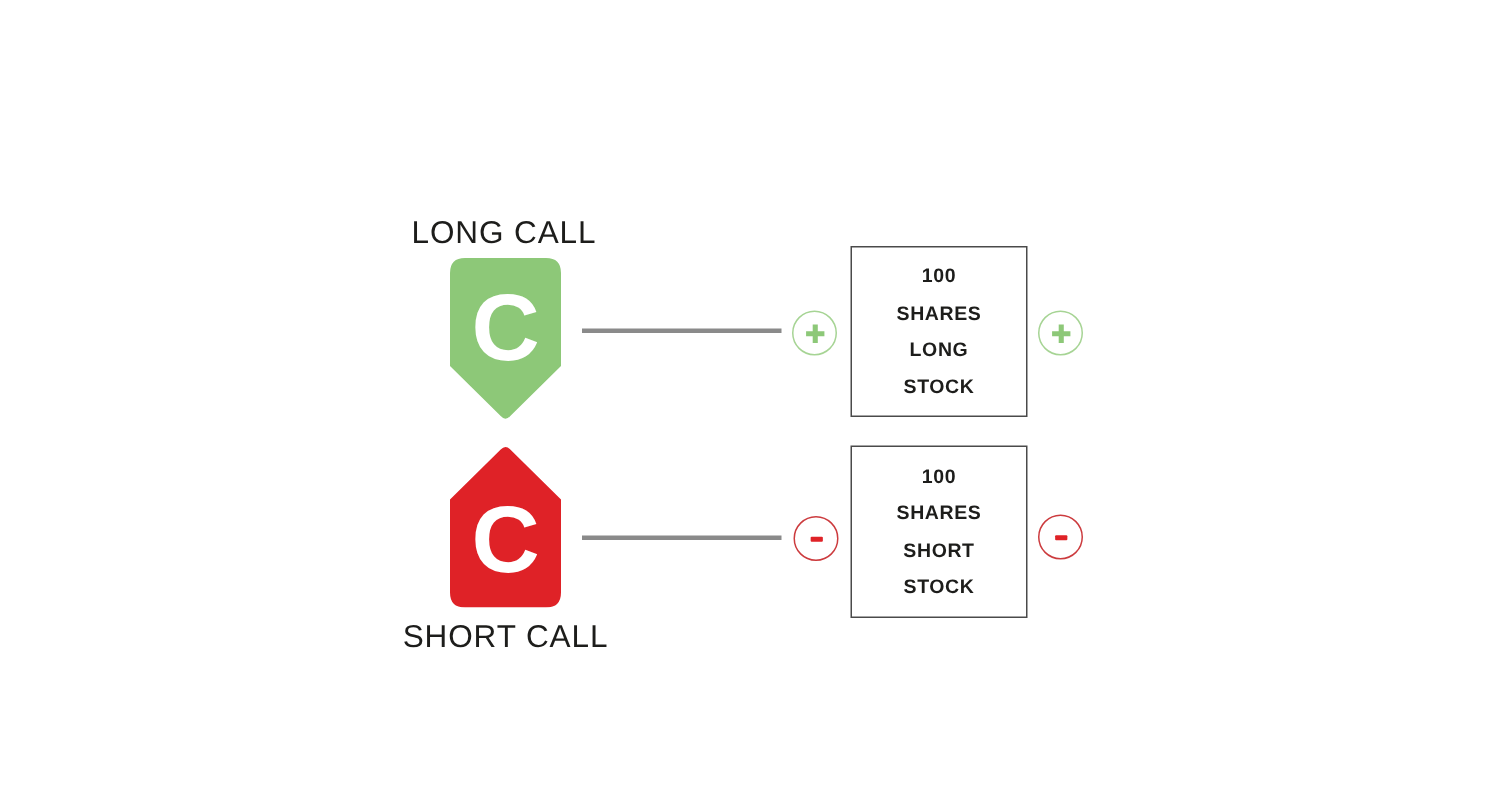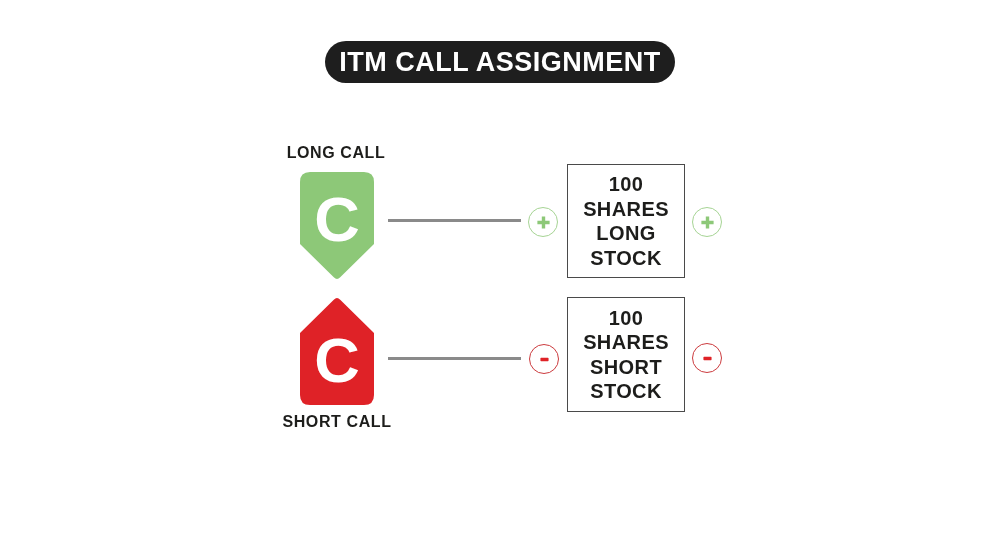--- a/index.html
+++ b/index.html
@@ -73,9 +73,6 @@
 
 <div class="canvas">
 
-  <div class="title-pill">
-    <span>ITM CALL ASSIGNMENT</span>
-  </div>
 
   <div class="call-label label-long">LONG CALL</div>
 

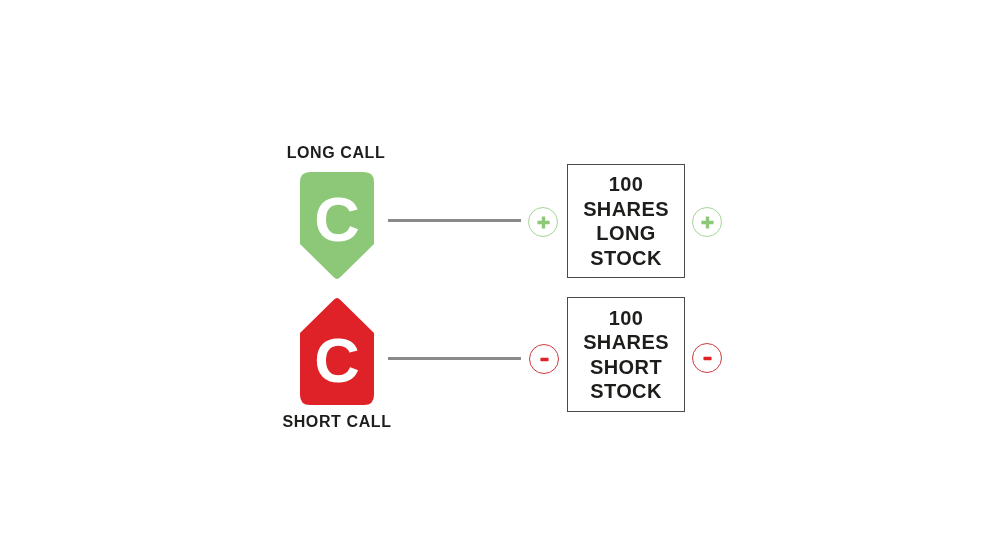--- a/index.html
+++ b/index.html
@@ -23,7 +23,7 @@
 
   .call-label{
     position:absolute;width:200px;text-align:center;
-    color:var(--ink);font-size:16px;font-weight:bold;letter-spacing:.6px;white-space:nowrap;
+    color:var(--ink);font-size:21px;font-weight:normal;letter-spacing:.6px;white-space:nowrap;
   }
   .label-long{left:236px;top:144px;}
   .label-short{left:237px;top:413px;text-align:center;}

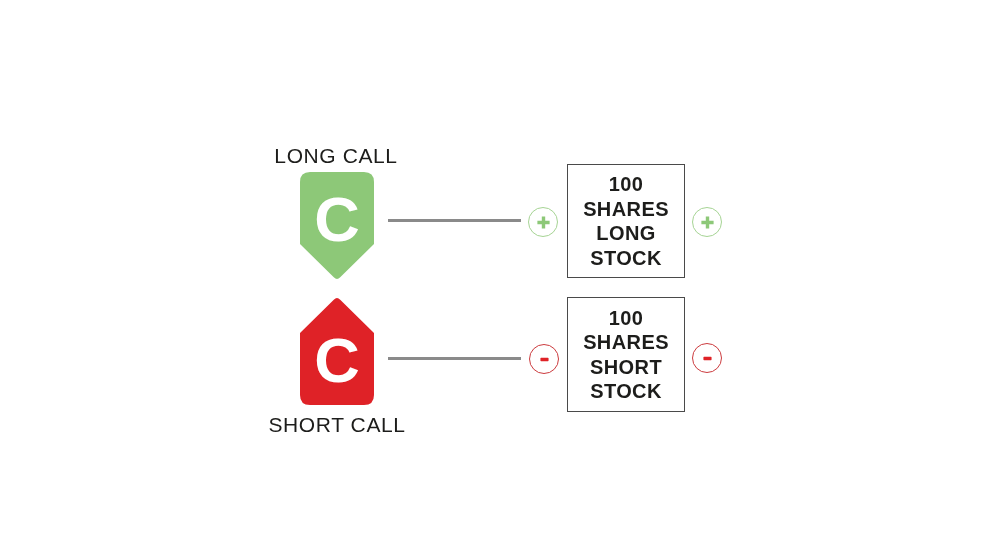--- a/index.html
+++ b/index.html
@@ -64,7 +64,7 @@
   .box-long{top:164px;height:114px;}
   .box-short{top:297px;height:115px;}
   .box-text{
-    color:var(--ink);font-size:20px;font-weight:bold;line-height:24.5px;
+    color:var(--ink);font-size:13px;font-weight:bold;line-height:24.5px;
     text-align:center;white-space:pre-line;letter-spacing:.4px;
   }
 </style>

